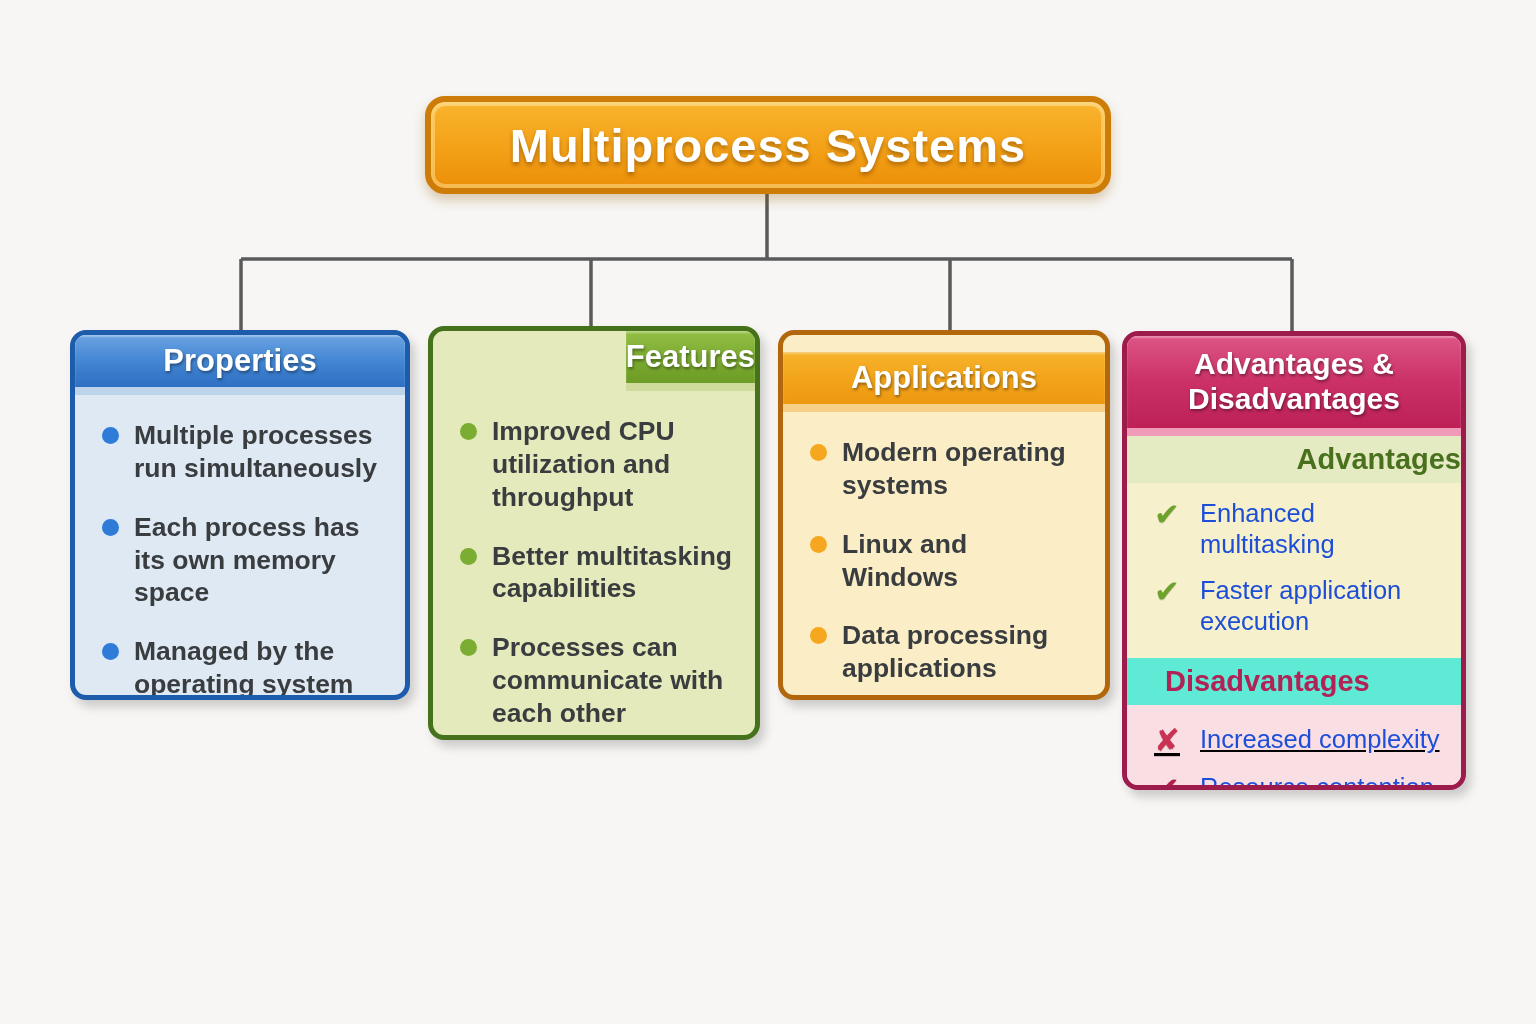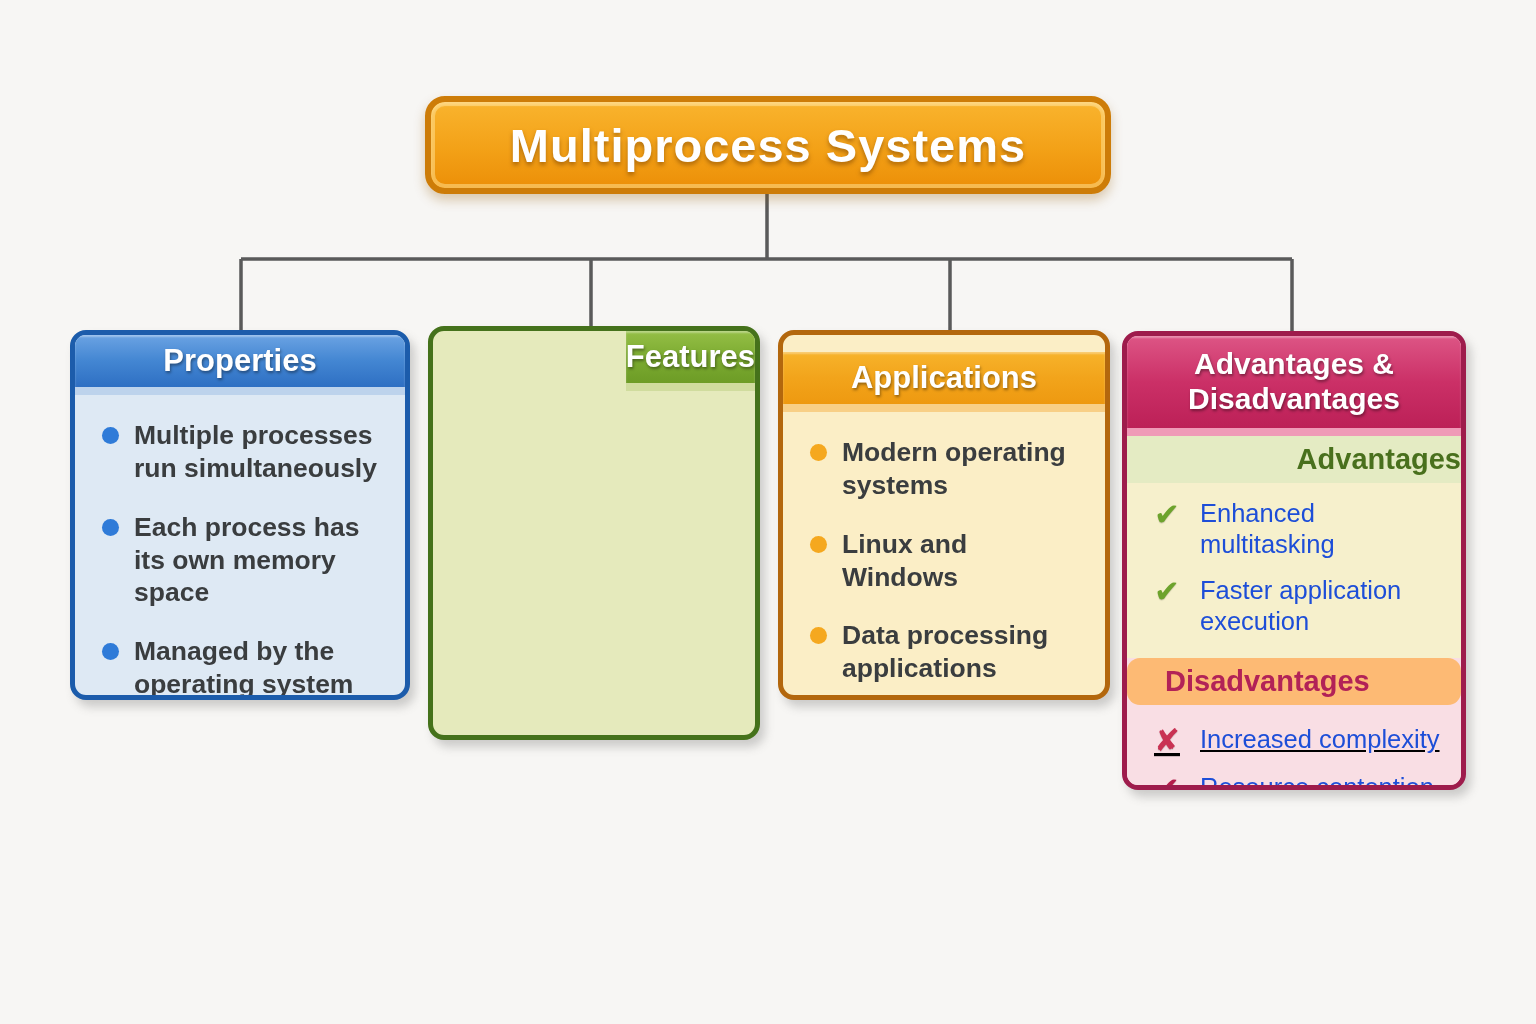--- a/index.html
+++ b/index.html
@@ -180,6 +180,20 @@
     <header class="branch-header header-green">
       <span>Features</span>
     </header>
+    <div class="branch-body">
+      <div class="bullet-item">
+        <span class="dot dot-green"></span>
+        <span>Improved CPU utilization and throughput</span>
+      </div>
+      <div class="bullet-item">
+        <span class="dot dot-green"></span>
+        <span>Better multitasking capabilities</span>
+      </div>
+      <div class="bullet-item">
+        <span class="dot dot-green"></span>
+        <span>Processes can communicate with each other</span>
+      </div>
+    </div>
   </section>
 
   <section class="branch branch-applications">

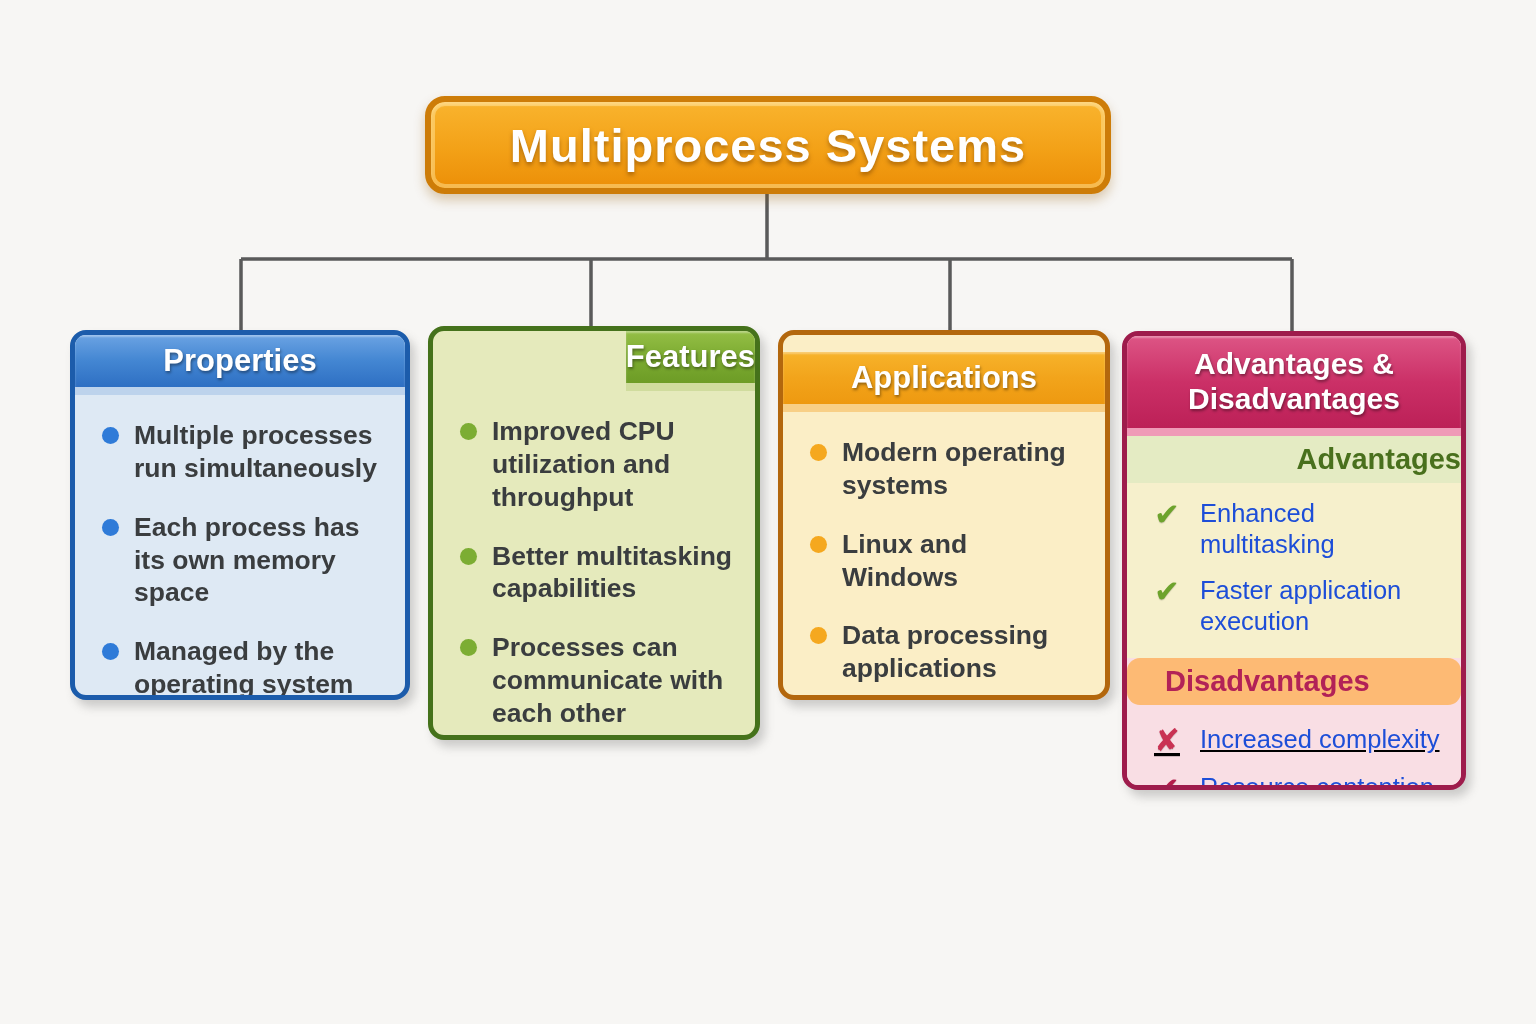--- a/index.html
+++ b/index.html
@@ -115,7 +115,7 @@
     font-size: 29px; font-weight: bold;
   }
   .adv-band { background: #e4ebc3; color: #49701d; justify-content: flex-end; }
-  .dis-band { background: #fdba74; color: #b22257; border-radius: 13px; }
+  .dis-band { background: #5eead4; color: #b22257; }
   .adv-area { background: #f6f0cc; padding: 15px 12px 6px 27px; }
   .dis-area { background: #f9dee4; padding: 19px 12px 6px 27px; flex: 1; text-decoration: underline; }
 

